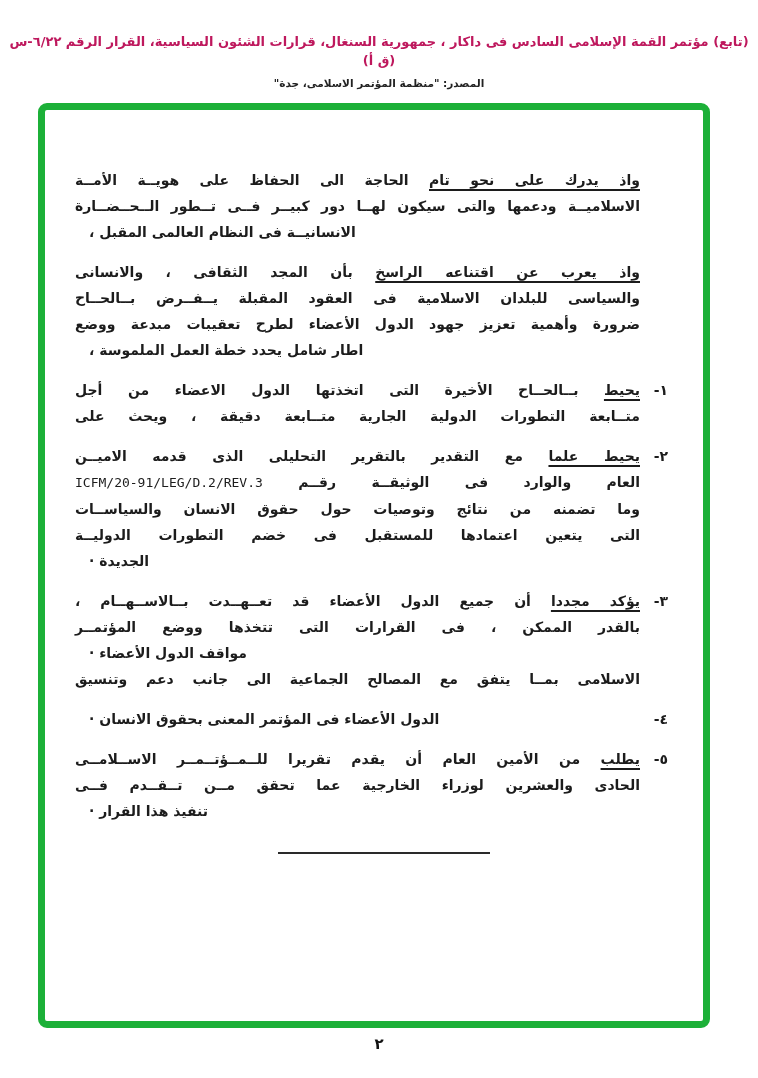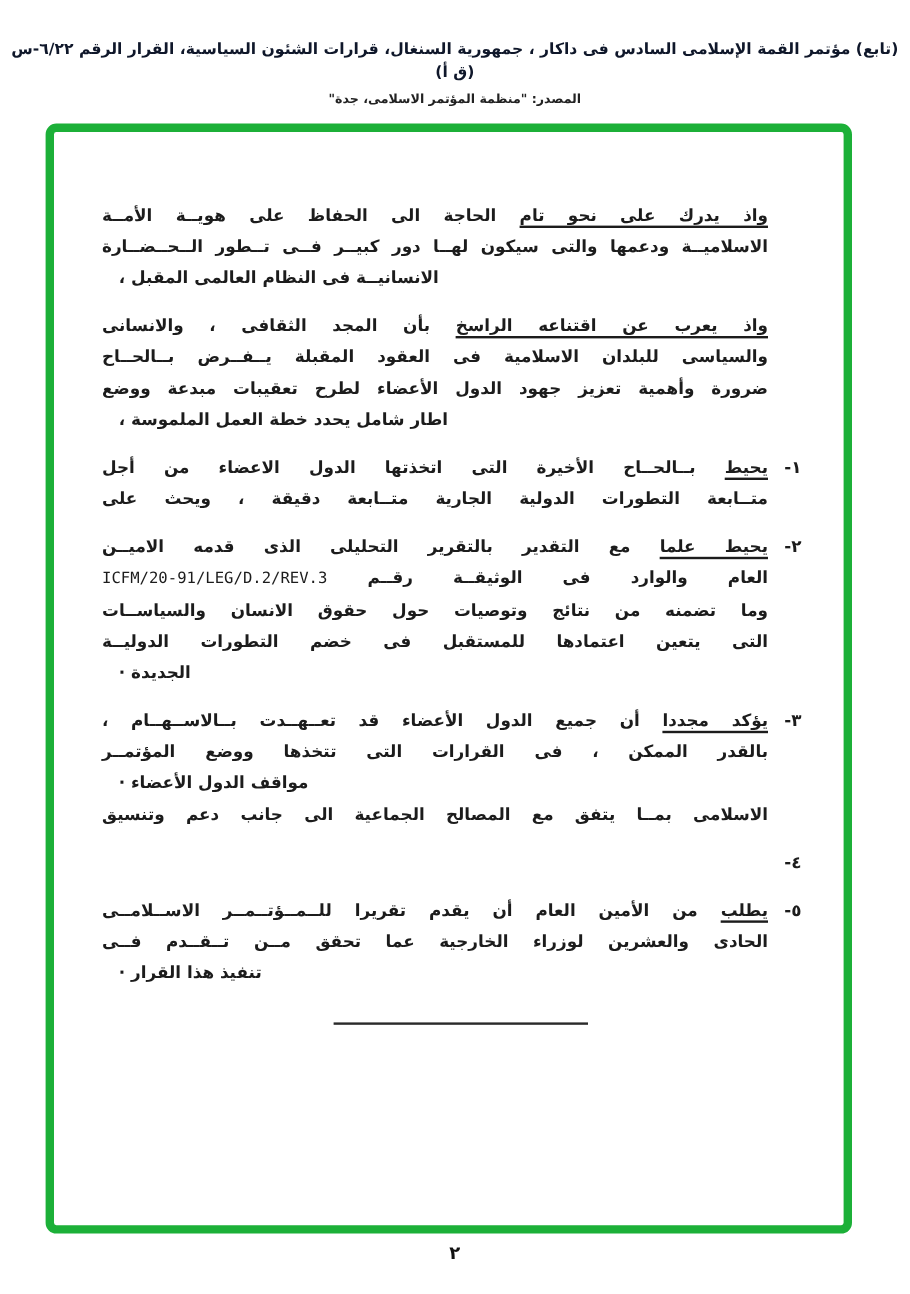--- a/index.html
+++ b/index.html
@@ -8,7 +8,7 @@
     font-family: "DejaVu Sans", sans-serif; color: #1a1a1a; overflow: hidden;
   }
   .hdr { position: absolute; top: 32px; left: 8px; right: 8px; direction: rtl; text-align: center; }
-  .hdr1 { font-size: 13px; font-weight: bold; line-height: 19px; color: #0f172a; }
+  .hdr1 { font-size: 13px; font-weight: bold; line-height: 19px; color: #be185d; }
   .hdr2 { margin-top: 7px; font-size: 10.5px; font-weight: bold; color: #222; }
   .frame {
     position: absolute; left: 38px; top: 103px; width: 672px; height: 925px;

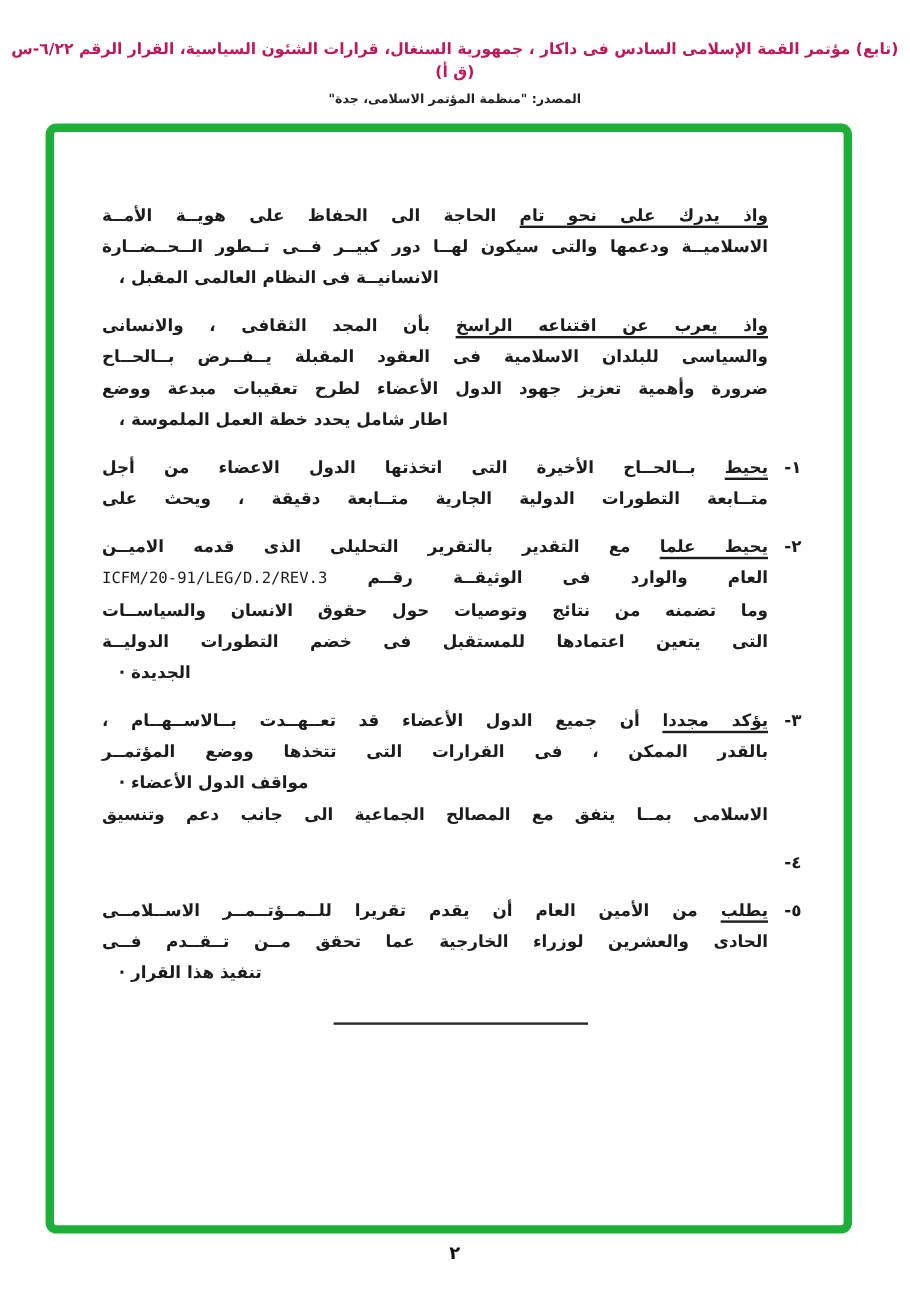--- a/index.html
+++ b/index.html
@@ -23,7 +23,7 @@
   .item { display: flex; margin: 0 0 14px 0; }
   .num { flex: none; width: 28px; line-height: 26px; text-align: right; }
   .itext { flex: 1; min-width: 0; }
-  .line { line-height: 26px; text-align: justify; text-align-last: justify; white-space: normal; margin-left: 10px; }
+  .line { line-height: 26px; text-align: justify; text-align-last: justify; white-space: normal; }
   .line.last { text-align: center; text-align-last: left; padding-left: 14px; }
   .u { text-decoration: underline; text-decoration-thickness: 1.6px; text-underline-offset: 4px; }
   .mono { font-family: "DejaVu Sans Mono", monospace; font-size: 13px; font-weight: normal; }

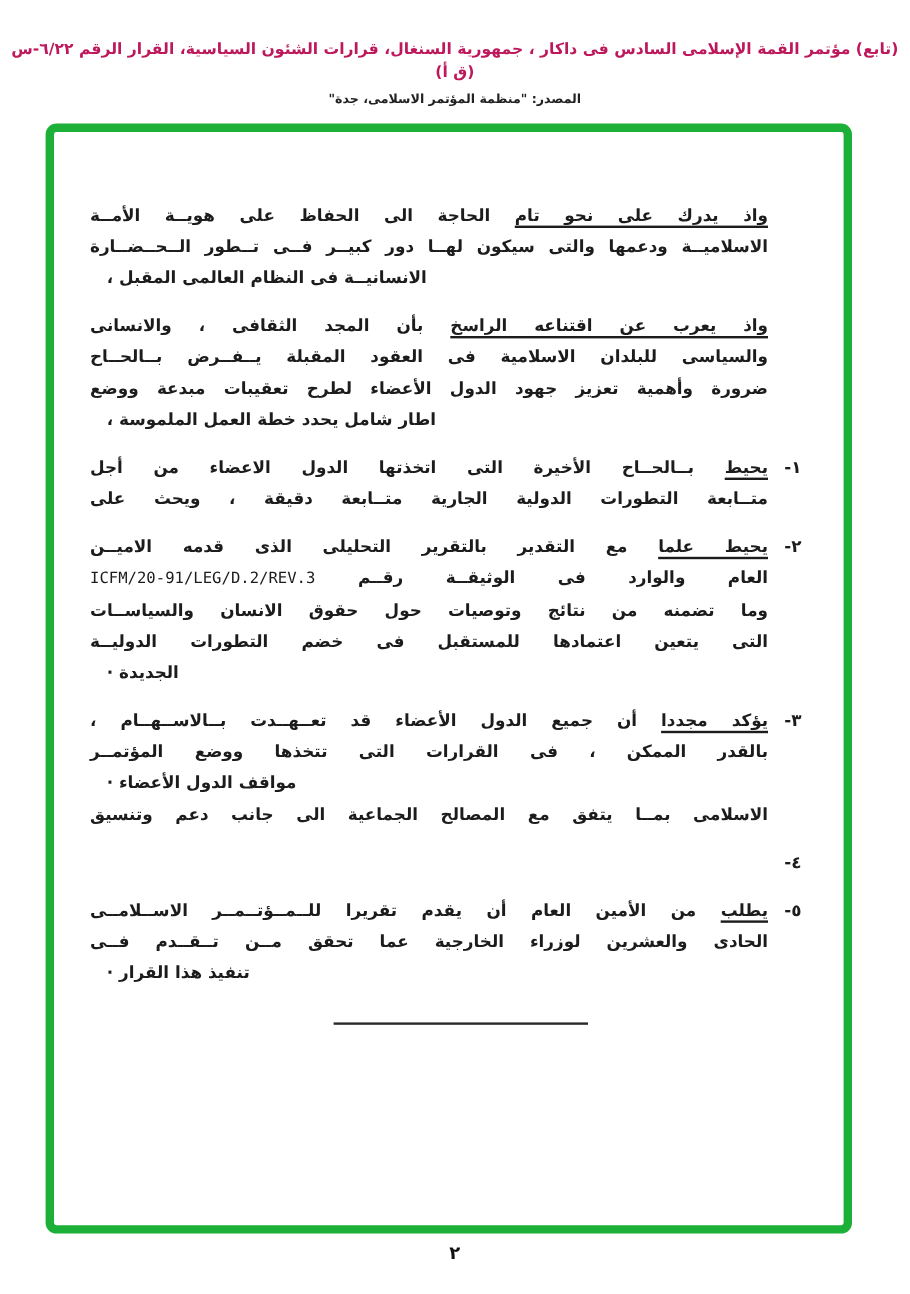--- a/index.html
+++ b/index.html
@@ -88,6 +88,7 @@
       <div class="item">
         <div class="num">٤-</div>
         <div class="itext">
+          <div class="line last"><span>الدول الأعضاء فى المؤتمر المعنى بحقوق الانسان ·</span></div>
         </div>
       </div>
 

